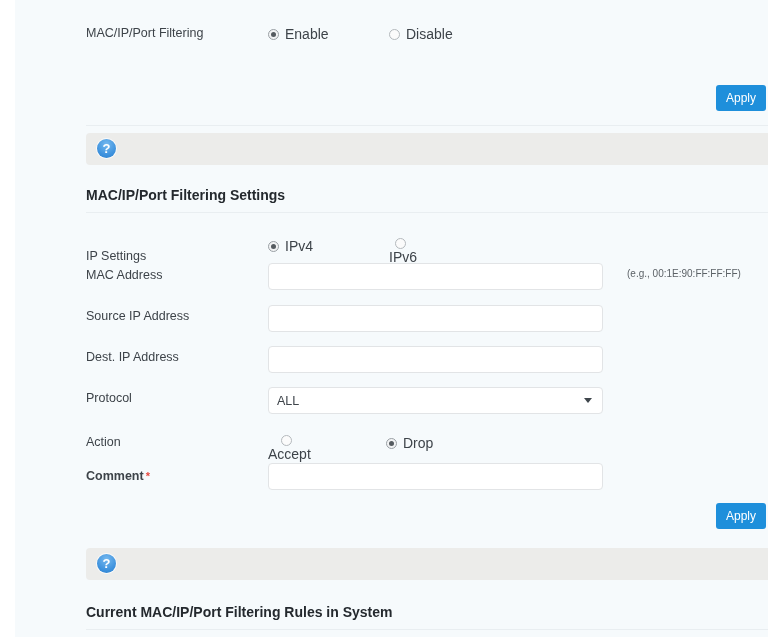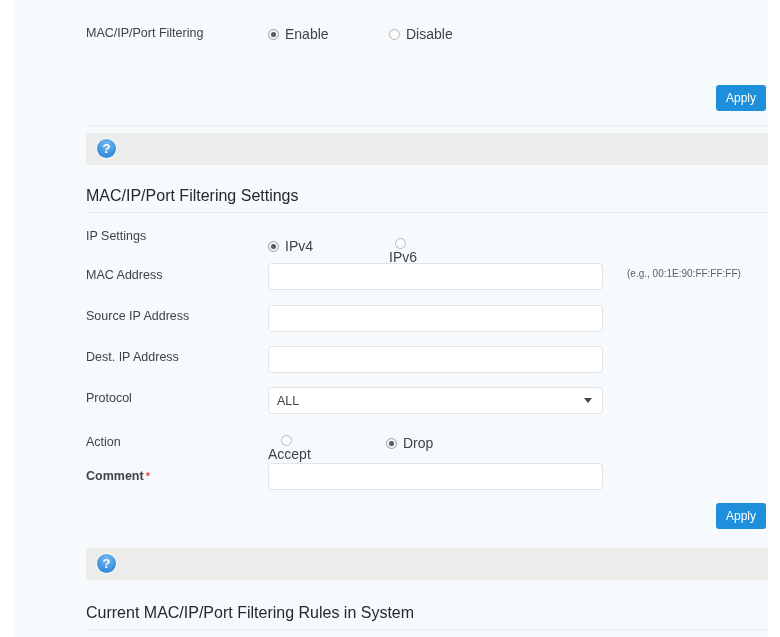--- a/index.html
+++ b/index.html
@@ -169,8 +169,8 @@
   .section-title {
     position: absolute;
     left: 71px;
-    font-size: 16px;
-    font-weight: normal;
+    font-size: 14px;
+    font-weight: bold;
     color: #24292e;
     white-space: nowrap;
   }

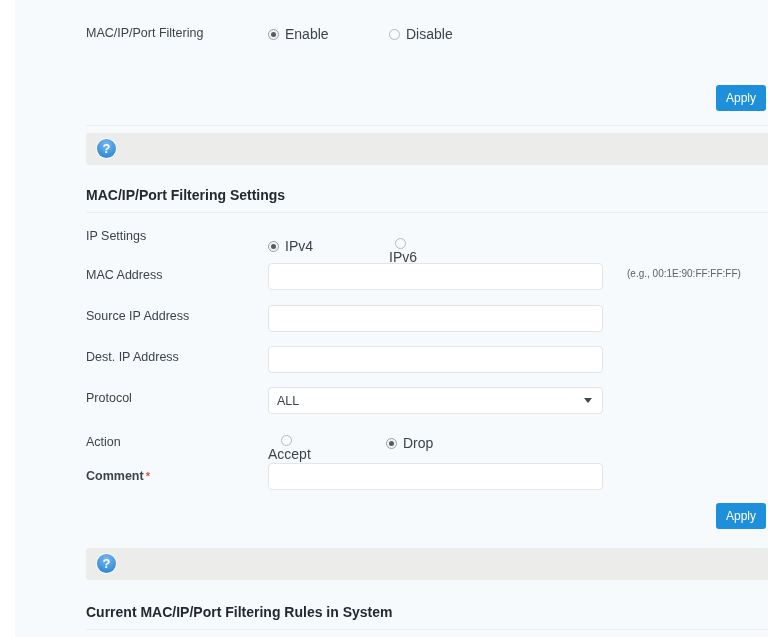--- a/index.html
+++ b/index.html
@@ -220,7 +220,7 @@
   <div class="divider" style="top:212px;"></div>
 
   <div class="row" style="top:224px;">
-    <span class="label" style="top:4px;">IP Settings</span>
+    <span class="label" style="top:24px;">IP Settings</span>
     <span class="radio-group" style="left:253px; top:14px;">
       <span class="radio-dot on"></span>
       <span class="radio-text">IPv4</span>

